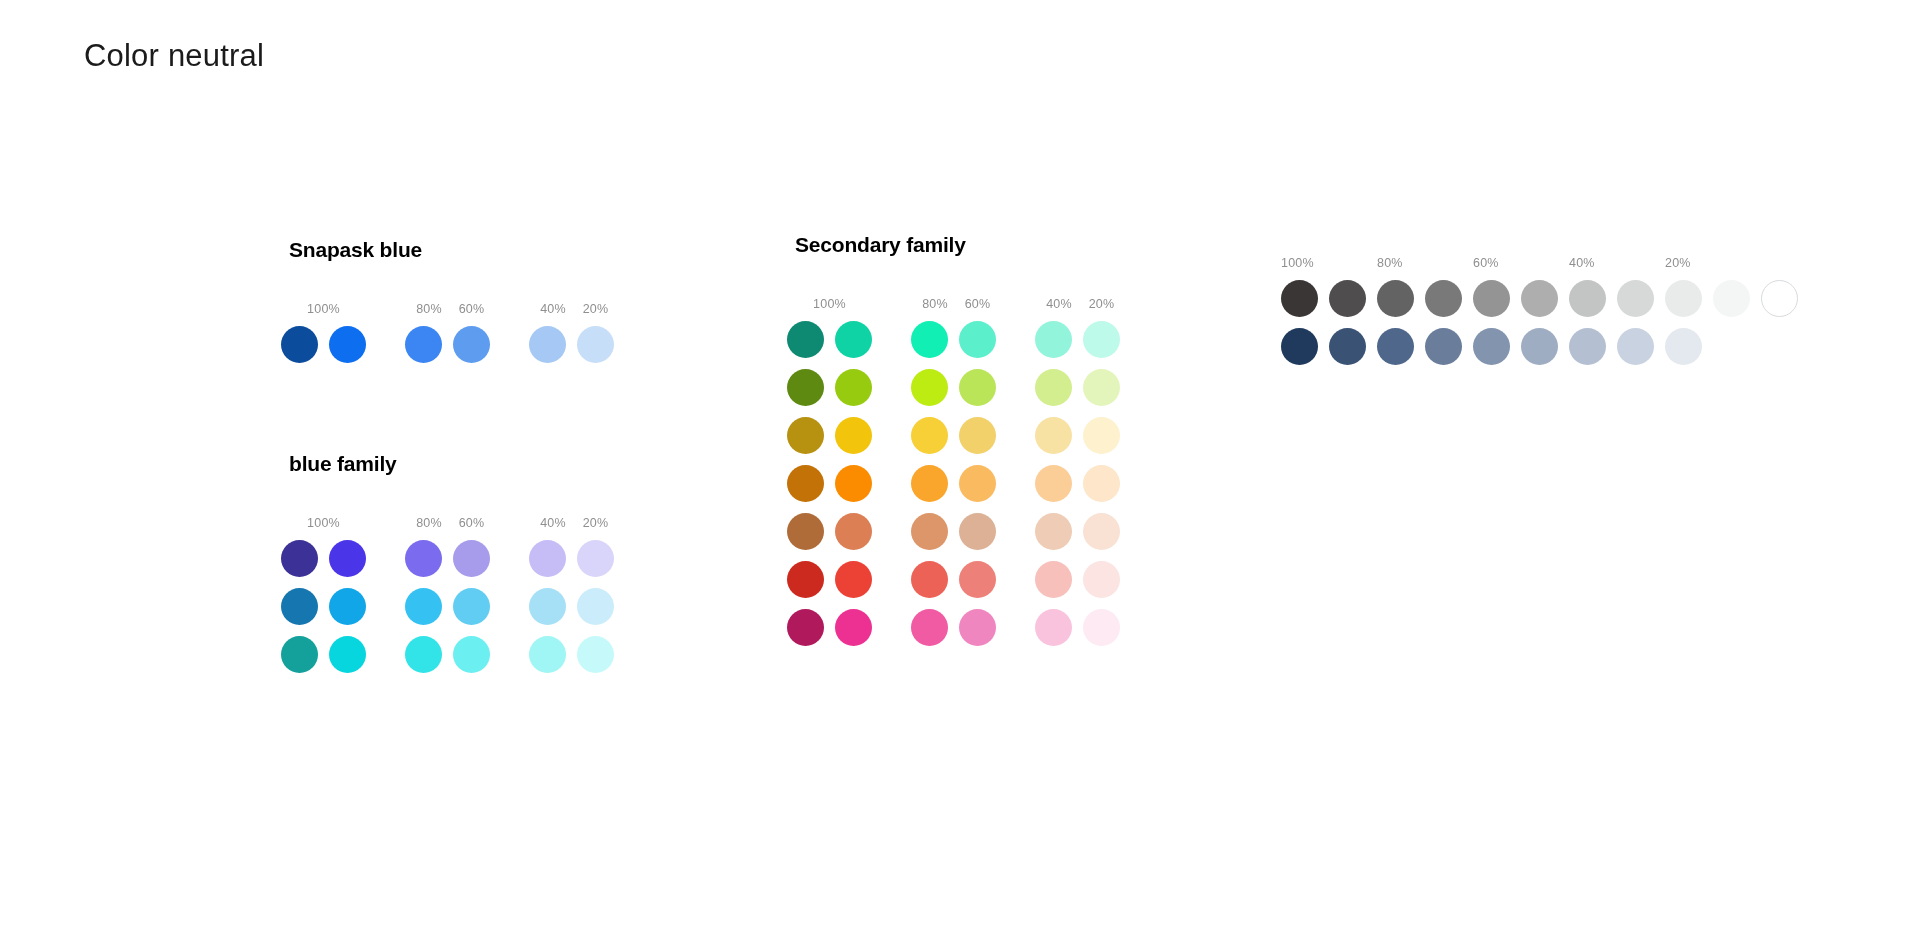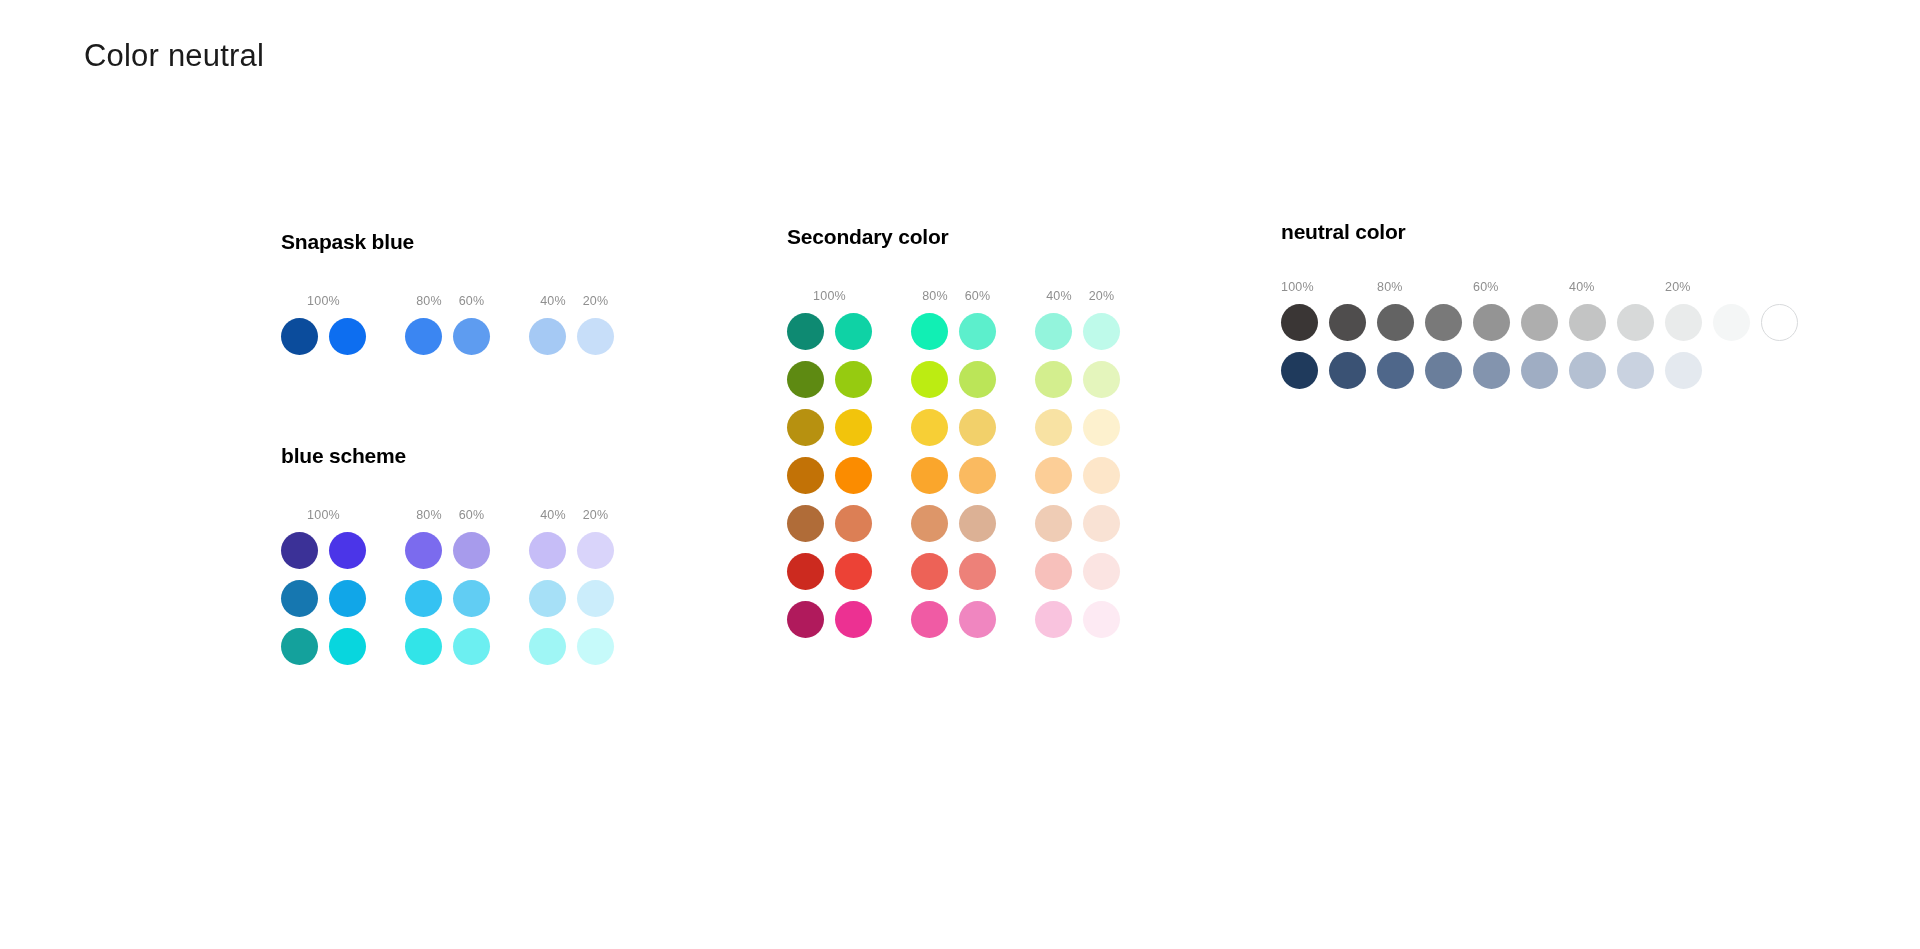--- a/index.html
+++ b/index.html
@@ -45,7 +45,7 @@
     letter-spacing: -0.2px;
     color: #000000;
     white-space: nowrap;
-    margin: 0;
+    margin: 8px;
     padding: 0;
   }
 

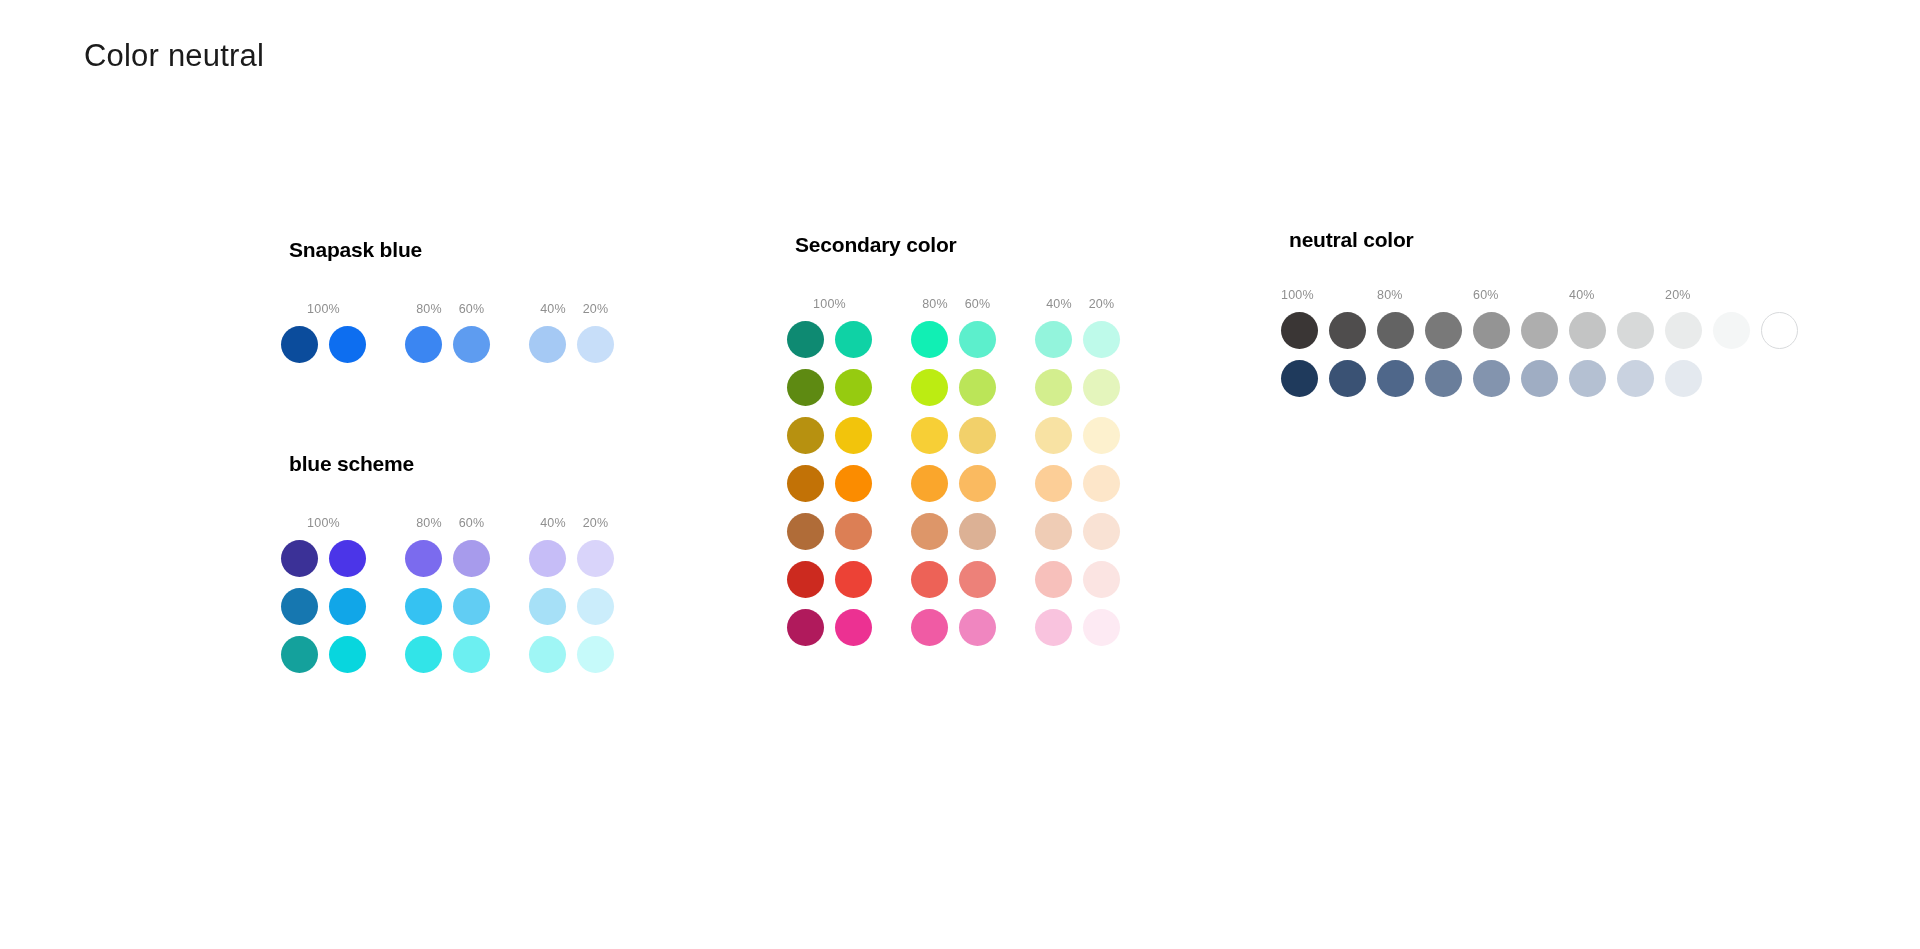--- a/index.html
+++ b/index.html
@@ -182,7 +182,7 @@
 
 <div class="column col-mid">
   <section class="section">
-    <h2 class="section-title">Secondary color</h2>
+    <h2 class="section-title">Secondary family</h2>
 
     <div class="scale-row mt-scale">
       <div class="scale-label" style="width:85px">100%</div>

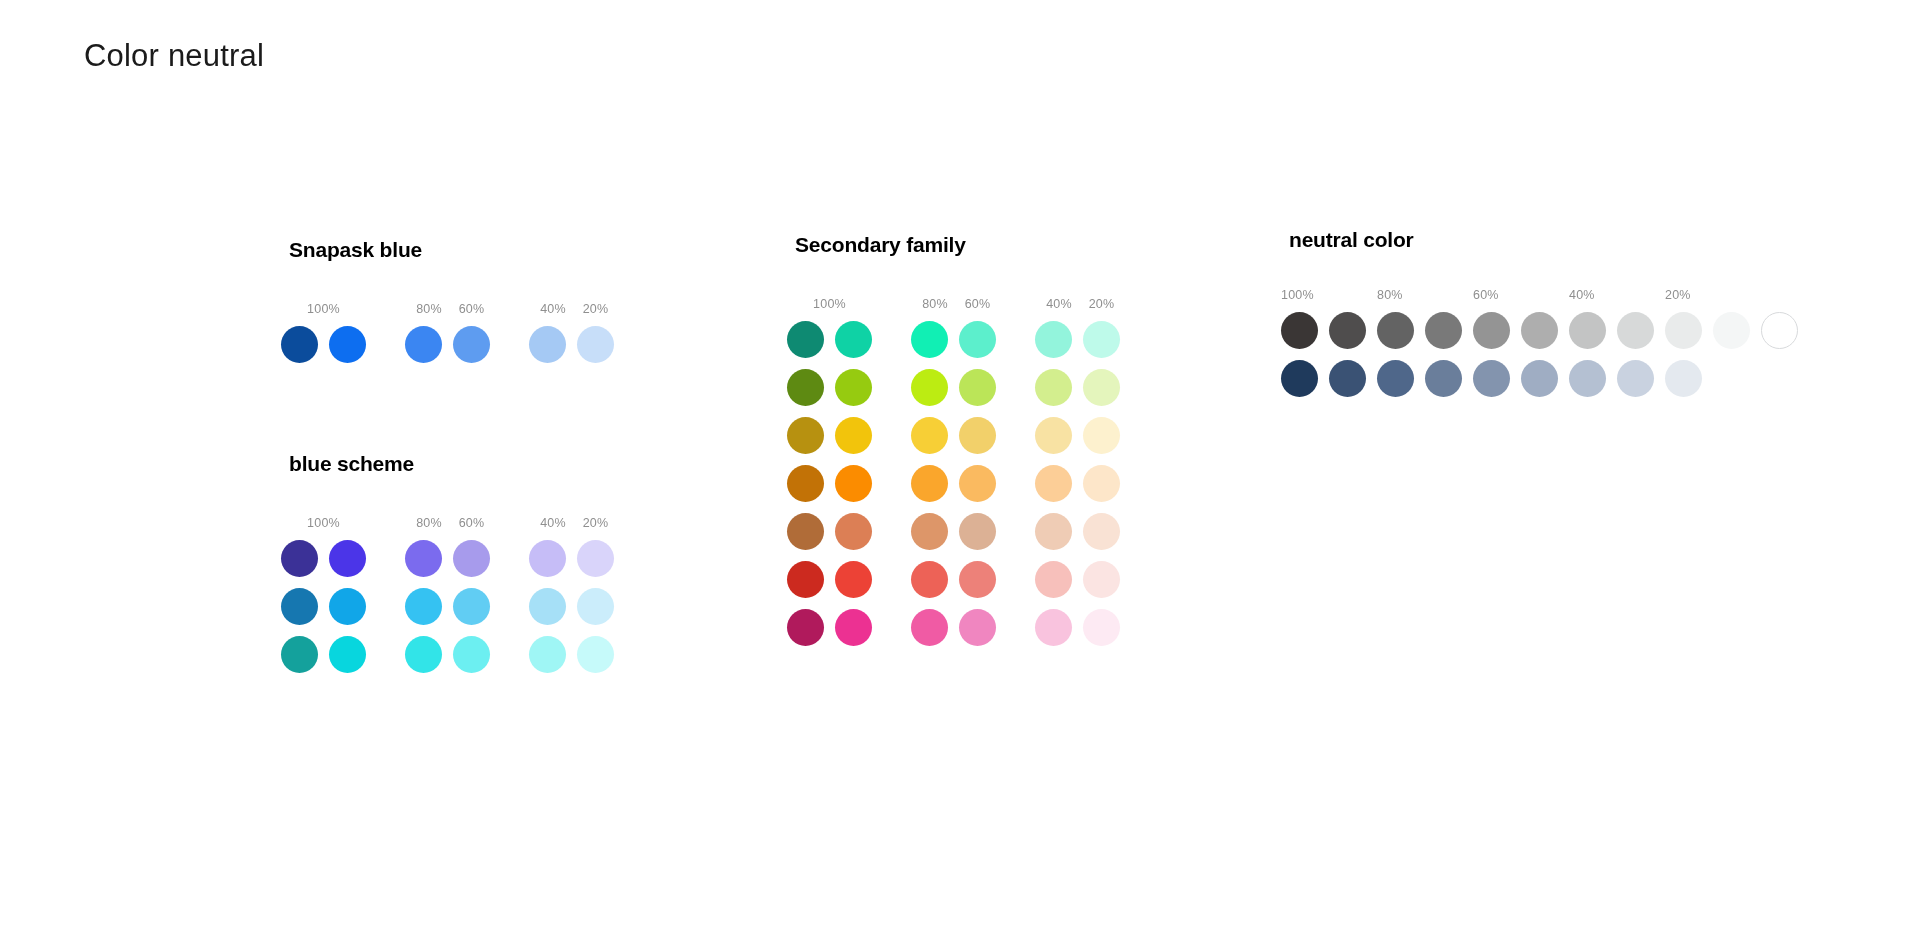--- a/index.html
+++ b/index.html
@@ -298,7 +298,6 @@
 
 <div class="column col-right">
   <section class="section">
-    <h2 class="section-title">neutral color</h2>
 
     <div class="scale-row" style="margin-top:33px">
       <div class="scale-label" style="width:96px;text-align:left">100%</div>

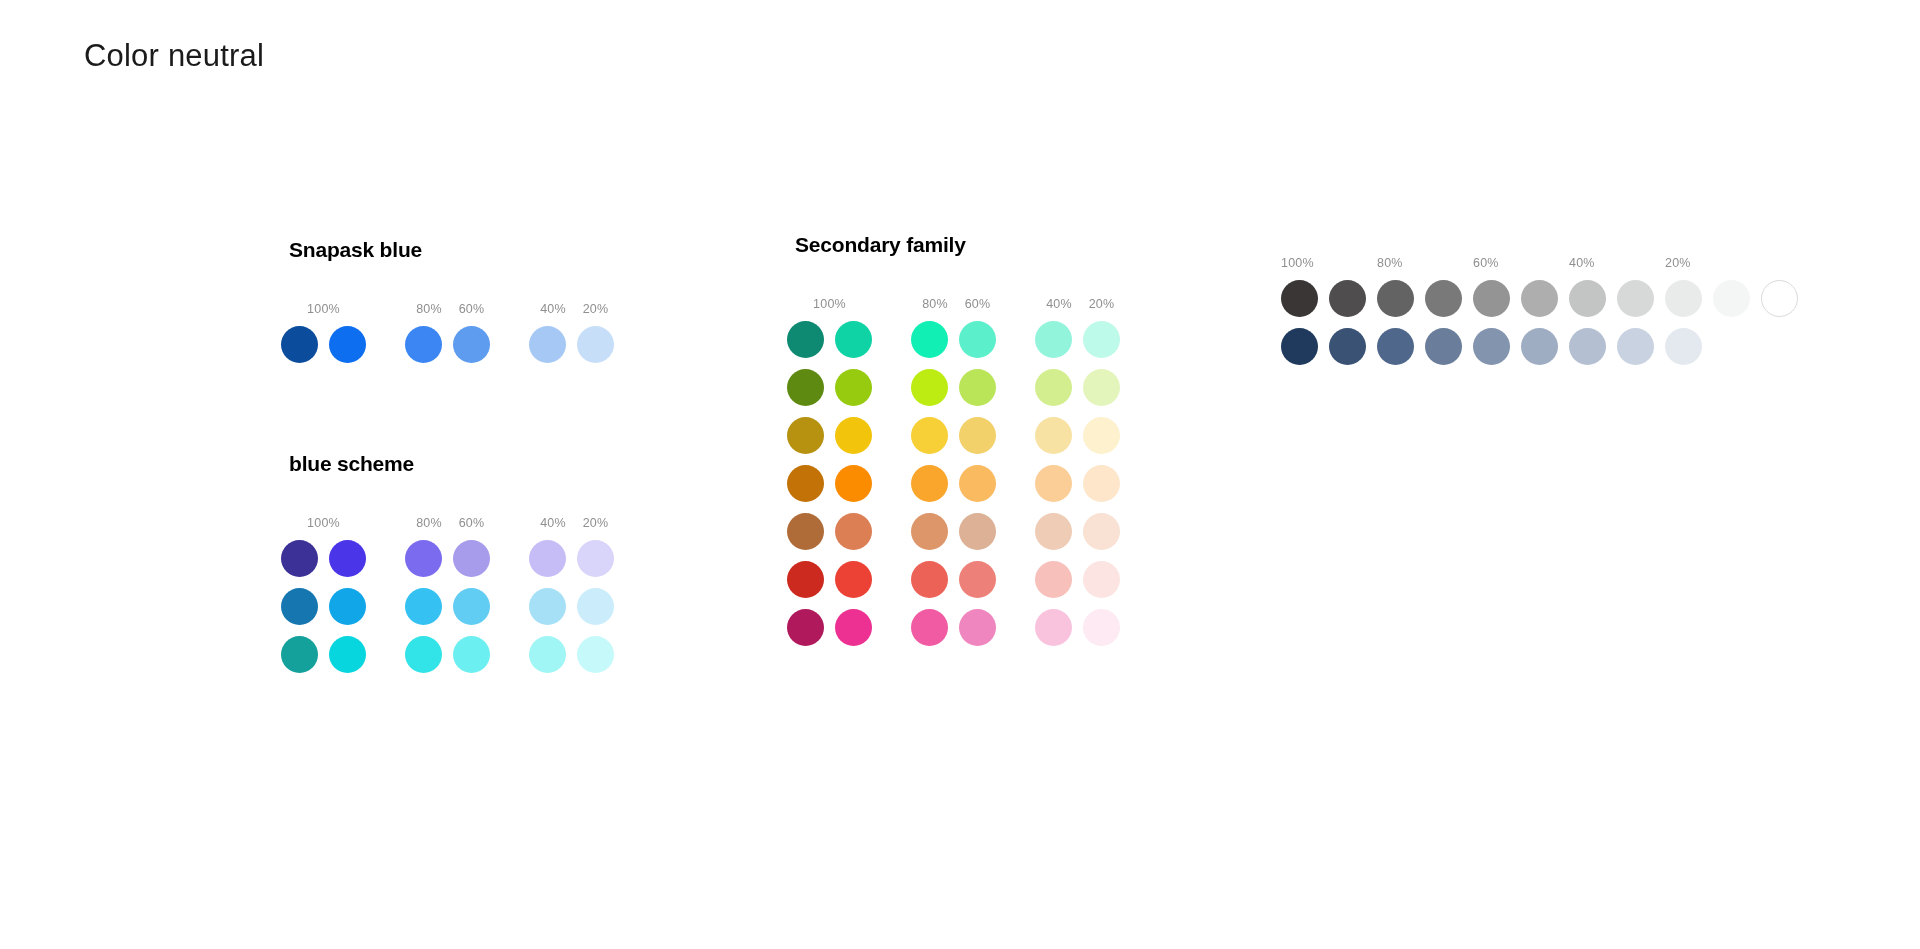--- a/index.html
+++ b/index.html
@@ -122,7 +122,7 @@
   </section>
 
   <section class="section" style="margin-top:89px">
-    <h2 class="section-title">blue scheme</h2>
+    <h2 class="section-title">blue family</h2>
 
     <div class="scale-row mt-scale">
       <div class="scale-label" style="width:85px">100%</div>

